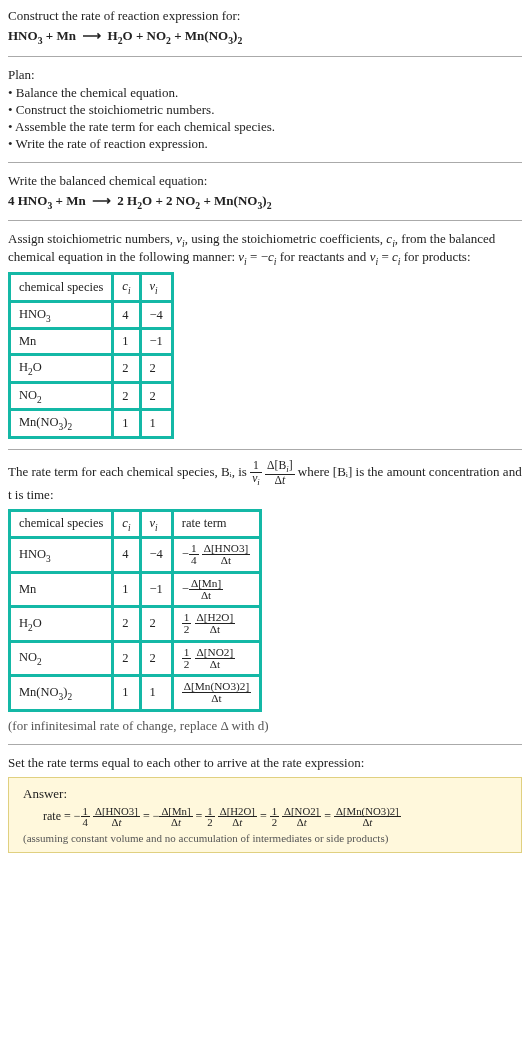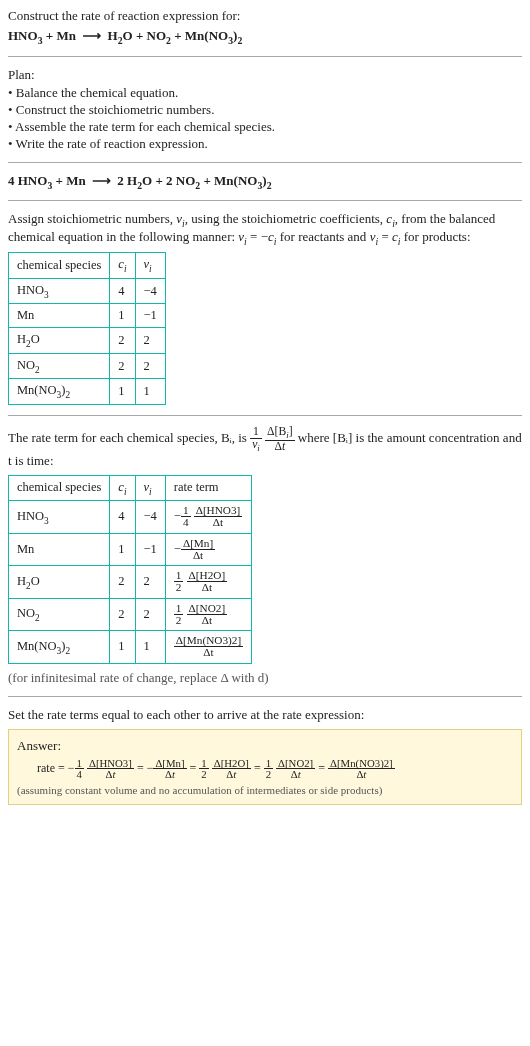--- a/index.html
+++ b/index.html
@@ -113,6 +113,7 @@
 <hr>
 
 <div>
+  <div class="section-title">Write the balanced chemical equation:</div>
   <div class="eq">
     4 HNO<sub>3</sub> + Mn &nbsp;⟶&nbsp; 2 H<sub>2</sub>O + 2 NO<sub>2</sub> + Mn(NO<sub>3</sub>)<sub>2</sub>
   </div>

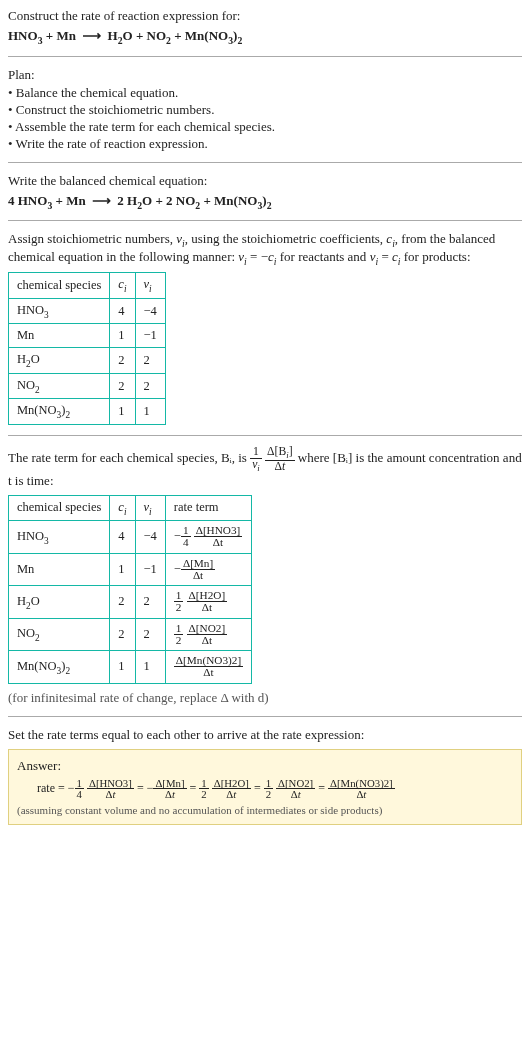--- a/index.html
+++ b/index.html
@@ -39,7 +39,7 @@
     font-size: 12.5px;
   }
   .tbl th, .tbl td {
-    border: 1px solid #14b8a6;
+    border: 3px solid #14b8a6;
     padding: 4px 8px;
     text-align: left;
   }

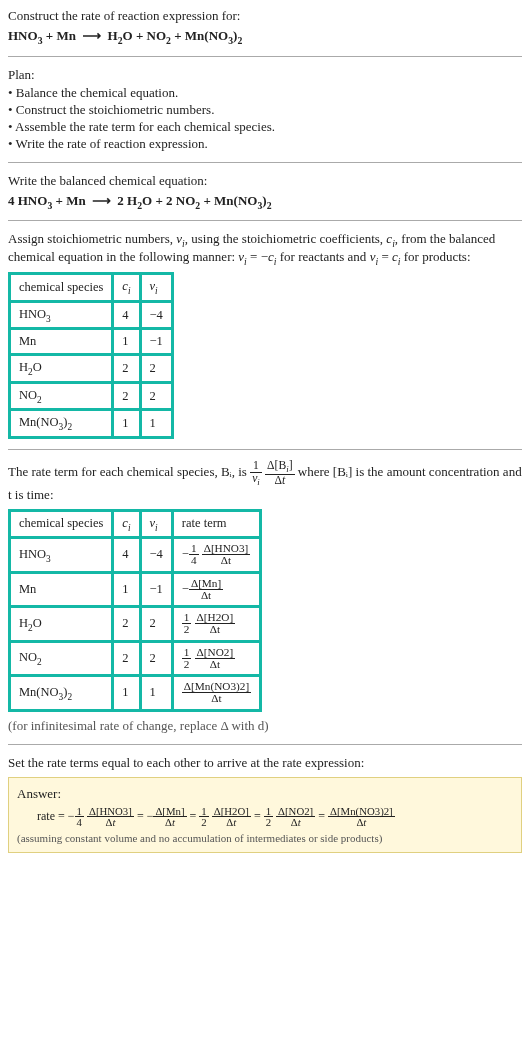--- a/index.html
+++ b/index.html
@@ -69,7 +69,7 @@
   .answer-box {
     background: #fff8dc;
     border: 1px solid #e0d080;
-    padding: 8px 8px;
+    padding: 8px 14px;
     margin-top: 6px;
   }
   .answer-label {

